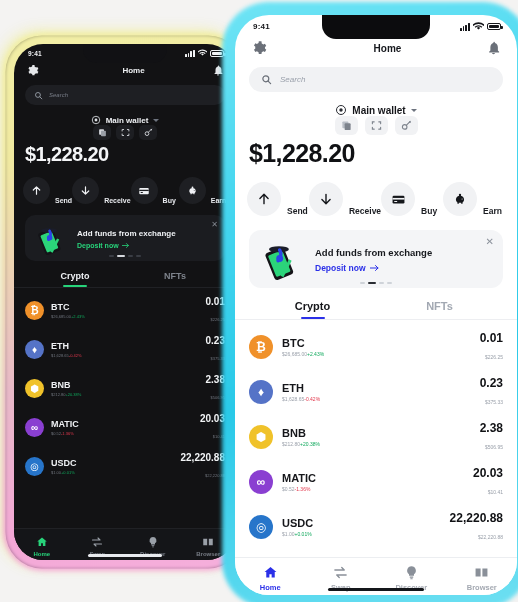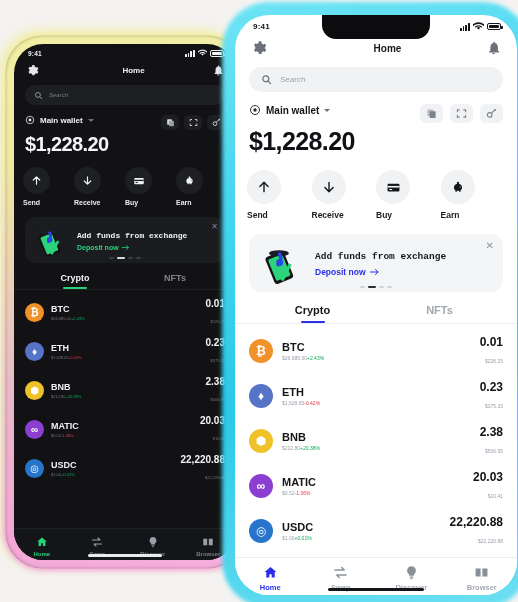--- a/index.html
+++ b/index.html
@@ -94,7 +94,7 @@
   .light .search-ph{color:#9aa0ab;} .dark .search-ph{color:#777c86;}
 
   
-  .walletrow{display:flex;align-items:flex-start;justify-content:space-between;margin:12px 14px 0;}
+  .walletrow{display:flex;align-items:center;justify-content:space-between;margin:12px 14px 0;flex-direction:column;}
   #phone-dark .walletrow{margin:10px 11px 0;}
   .wleft{display:flex;align-items:center;gap:5px;}
   .wname{font-size:10px;font-weight:700;}

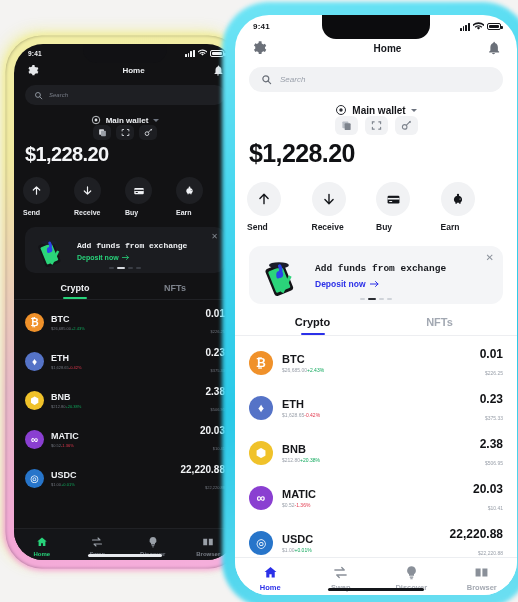--- a/index.html
+++ b/index.html
@@ -115,7 +115,7 @@
   
   .actions{display:flex;margin:14px 12px 0;}
   #phone-dark .actions{margin:11px 9px 0;}
-  .action{flex:1;display:flex;flex-direction:column;align-items:flex-start;gap:6px;}
+  .action{flex:1;display:flex;flex-direction:row;align-items:flex-end;gap:6px;}
   #phone-dark .action{gap:5px;}
   .acirc{width:34px;height:34px;border-radius:50%;display:flex;align-items:center;justify-content:center;}
   #phone-dark .acirc{width:27px;height:27px;}

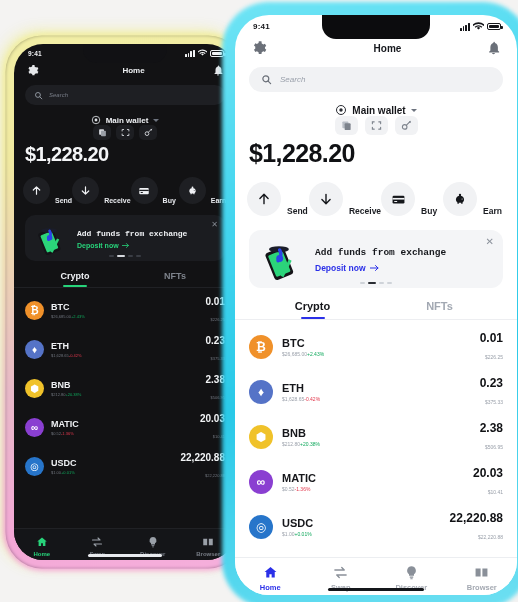--- a/index.html
+++ b/index.html
@@ -132,7 +132,7 @@
   .promo-art{width:46px;height:40px;flex:none;position:relative;}
   #phone-dark .promo-art{width:37px;height:32px;}
   .promo-txt{flex:1;}
-  .promo-title{font-size:9.5px;font-weight:700;font-family:Liberation Mono, monospace;}
+  .promo-title{font-size:9.5px;font-weight:700;}
   #phone-dark .promo-title{font-size:8px;}
   .light .promo-title{color:#16181d;} .dark .promo-title{color:#eef0f3;}
   .promo-cta{font-size:8.5px;font-weight:700;margin-top:5px;display:flex;align-items:center;gap:4px;}

